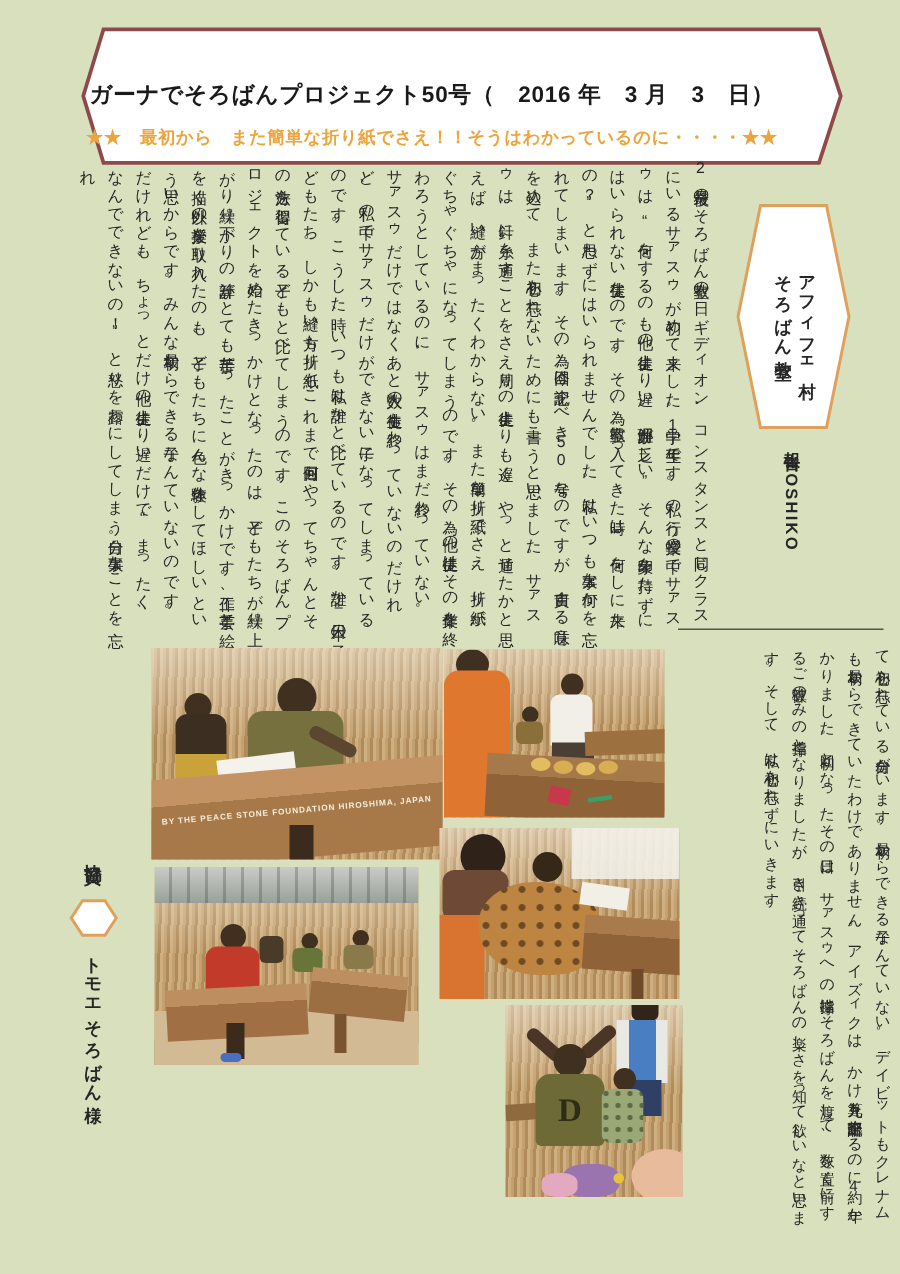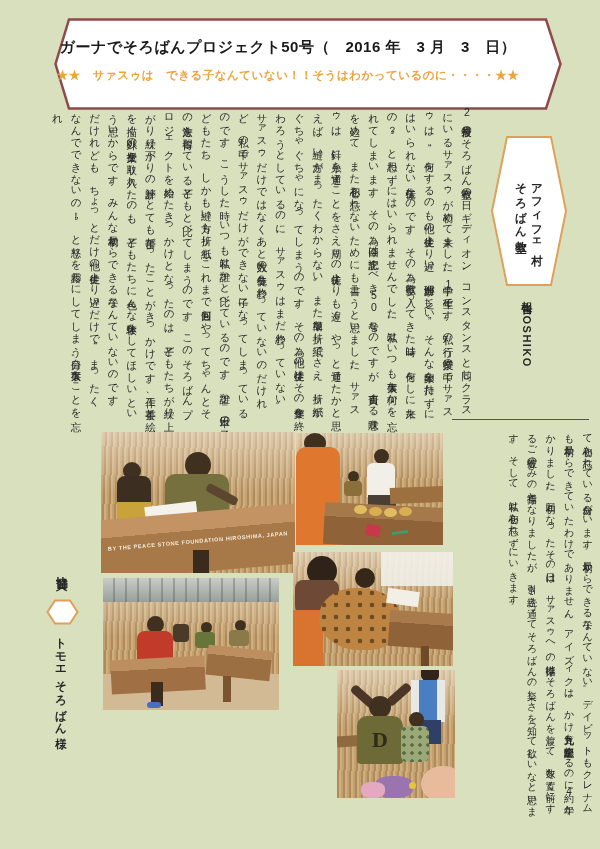--- a/index.html
+++ b/index.html
@@ -14,7 +14,7 @@
   
   #banner{position:absolute;left:54px;top:18px;width:508px;height:92px;}
   #banner svg{position:absolute;left:0;top:0;}
-  #banner-text{position:absolute;left:0;top:0;width:100%;height:100%;text-align:center;padding-right:40px;box-sizing:border-box;}
+  #banner-text{position:absolute;left:0;top:16px;width:100%;height:100%;text-align:center;padding-right:40px;box-sizing:border-box;}
   #banner-title{margin-top:20px;font-size:15px;font-weight:bold;letter-spacing:.5px;color:#1a1a1a;}
   #banner-subtitle{margin-top:11px;font-size:11.5px;font-weight:bold;color:#eca43d;letter-spacing:.5px;}
   

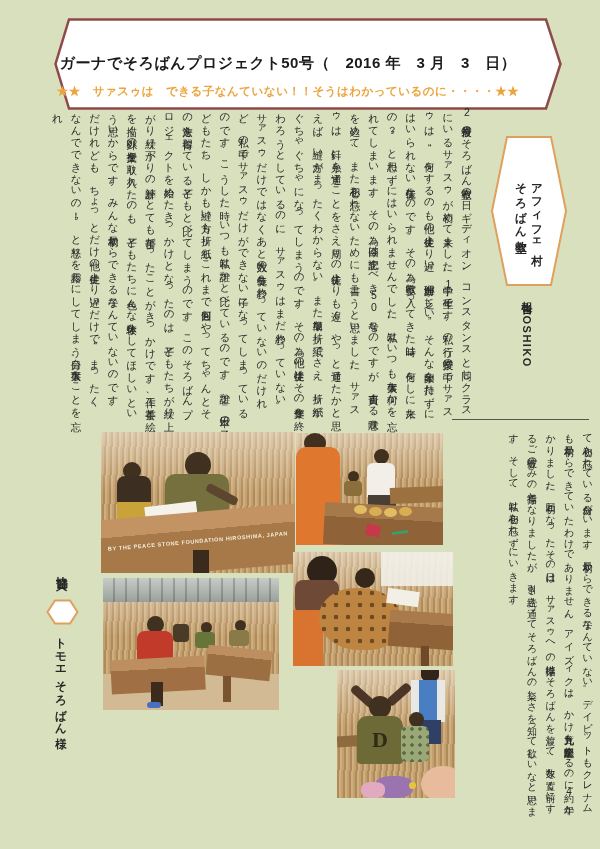--- a/index.html
+++ b/index.html
@@ -151,7 +151,7 @@
     </svg>
     <div id="banner-text">
       <div id="banner-title">ガーナでそろばんプロジェクト50号（　2016 年　3 月　3　日）</div>
-      <div id="banner-subtitle">★★　サァスゥは　できる子なんていない！！そうはわかっているのに・・・・★★</div>
+      <div id="banner-subtitle">★★　最初から　また簡単な折り紙でさえ！！そうはわかっているのに・・・・★★</div>
     </div>
   </div>
 

